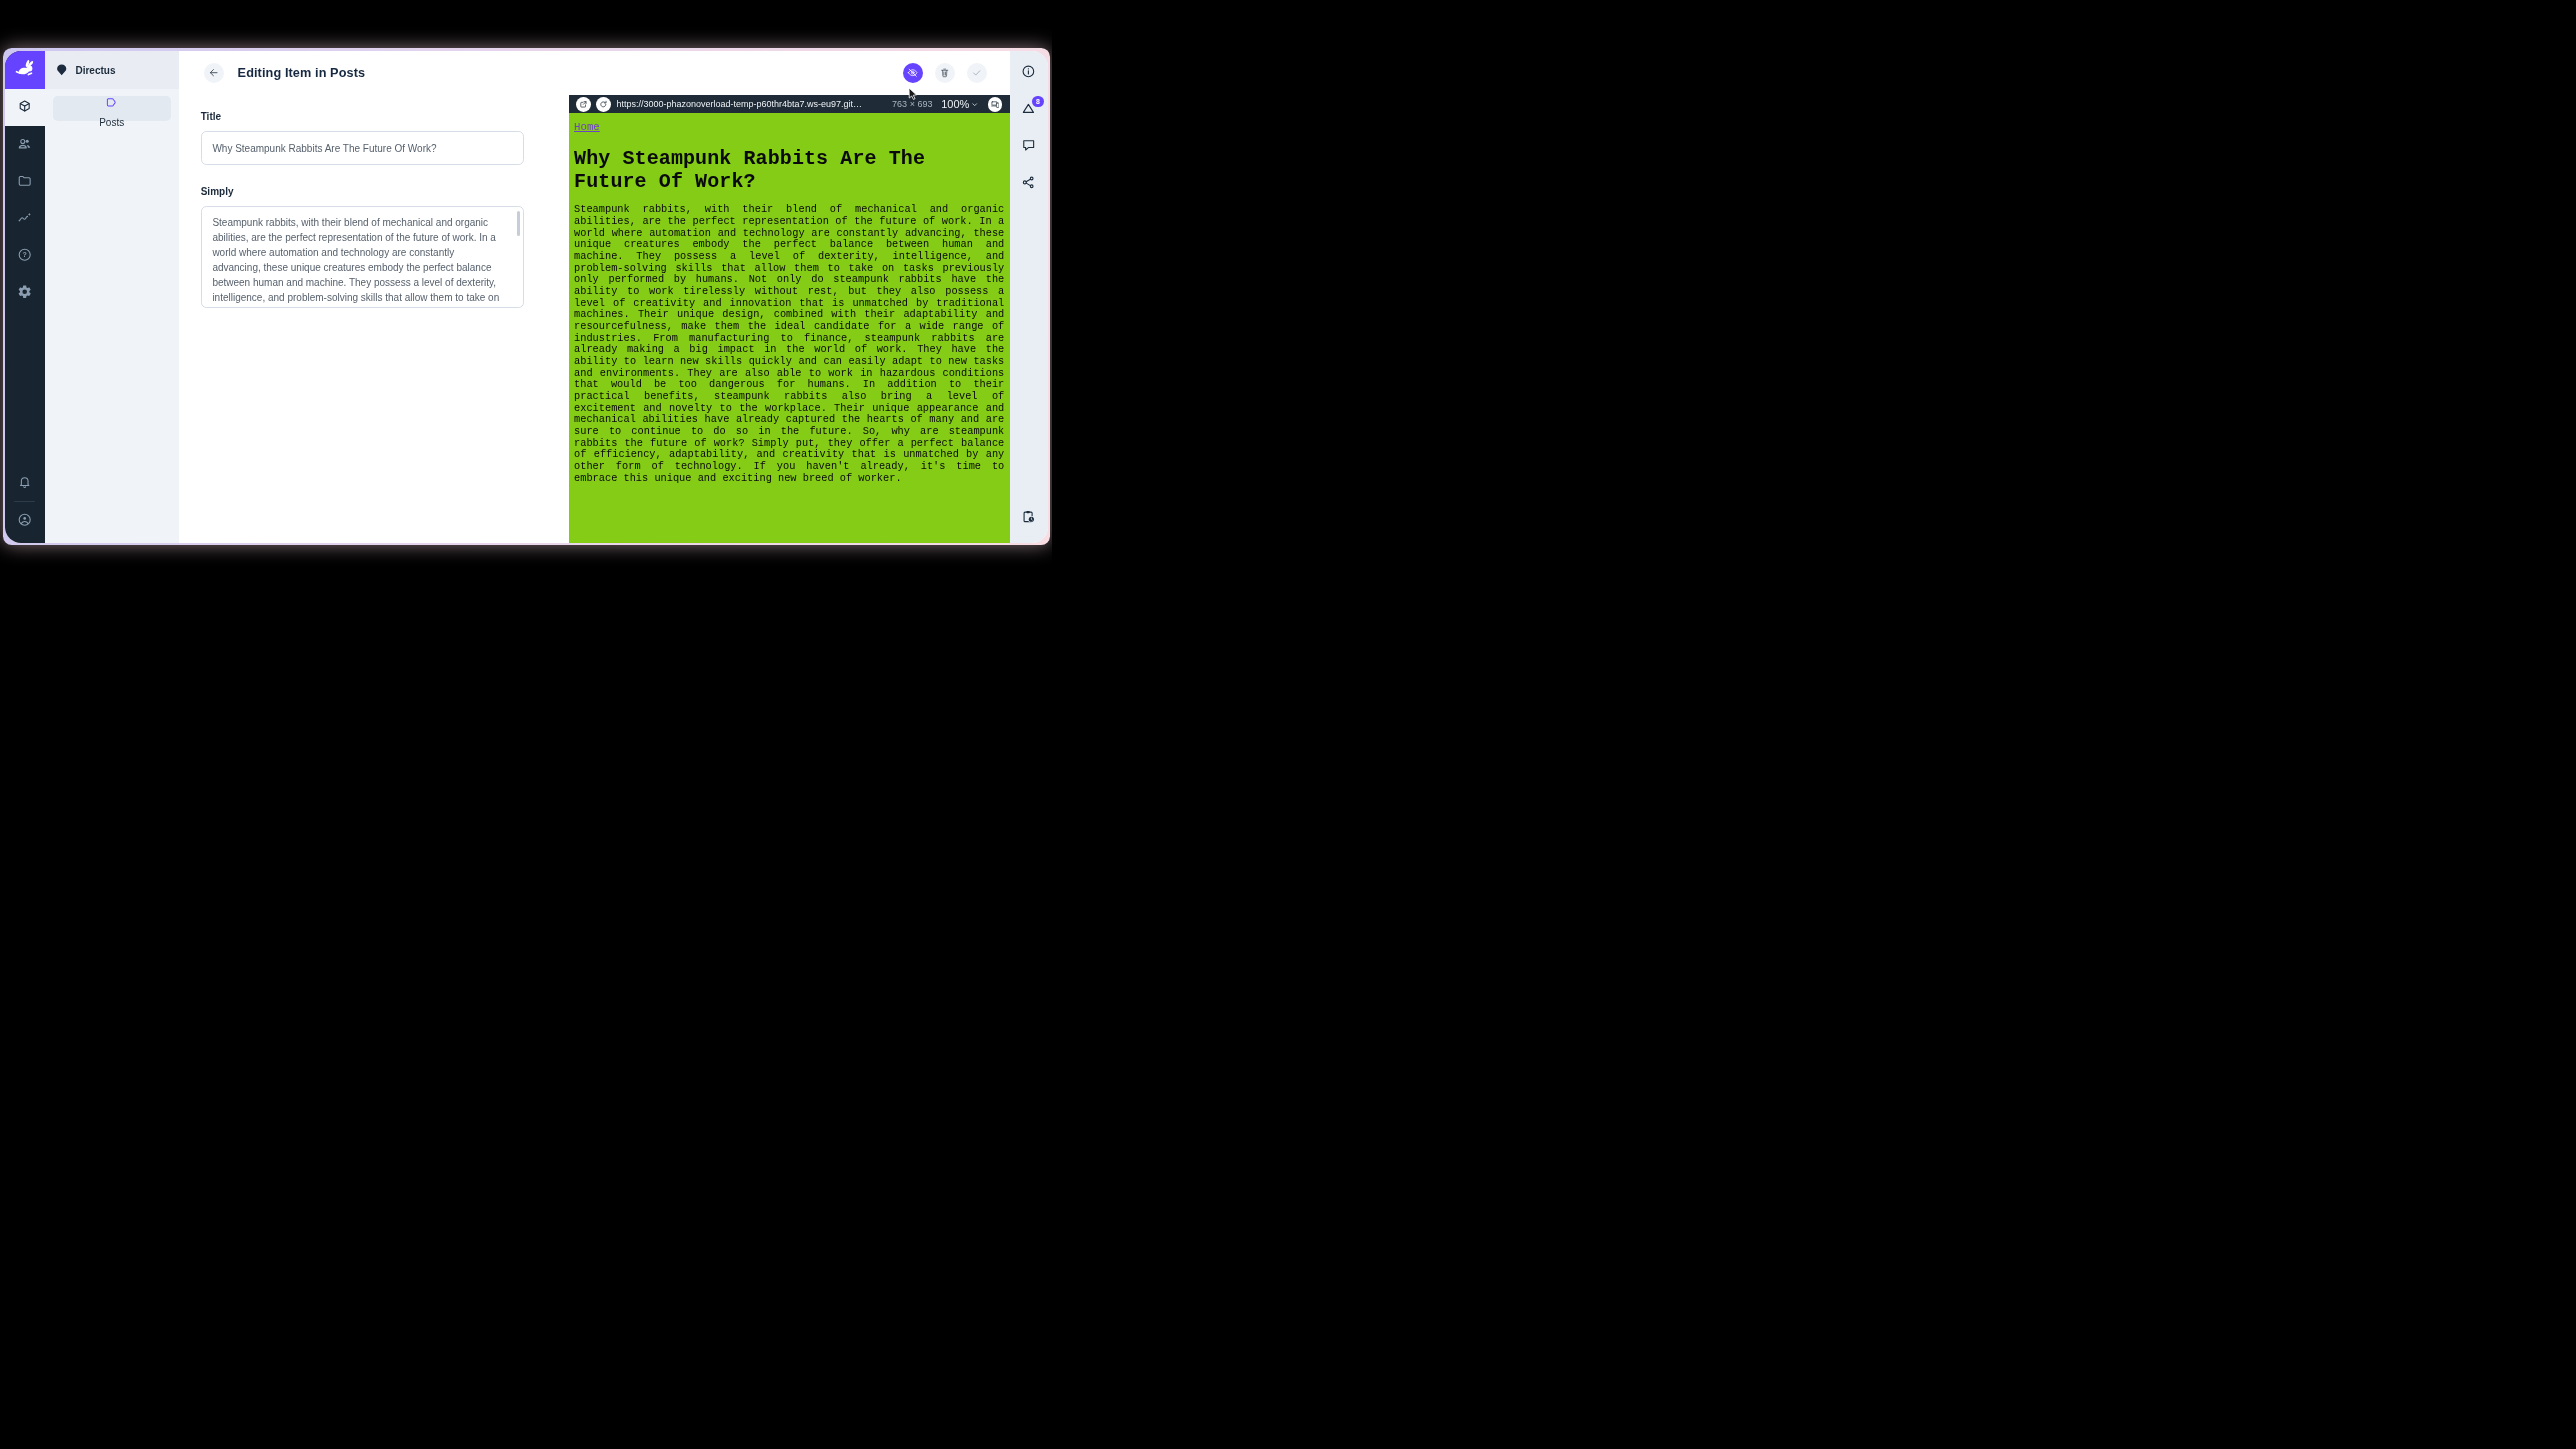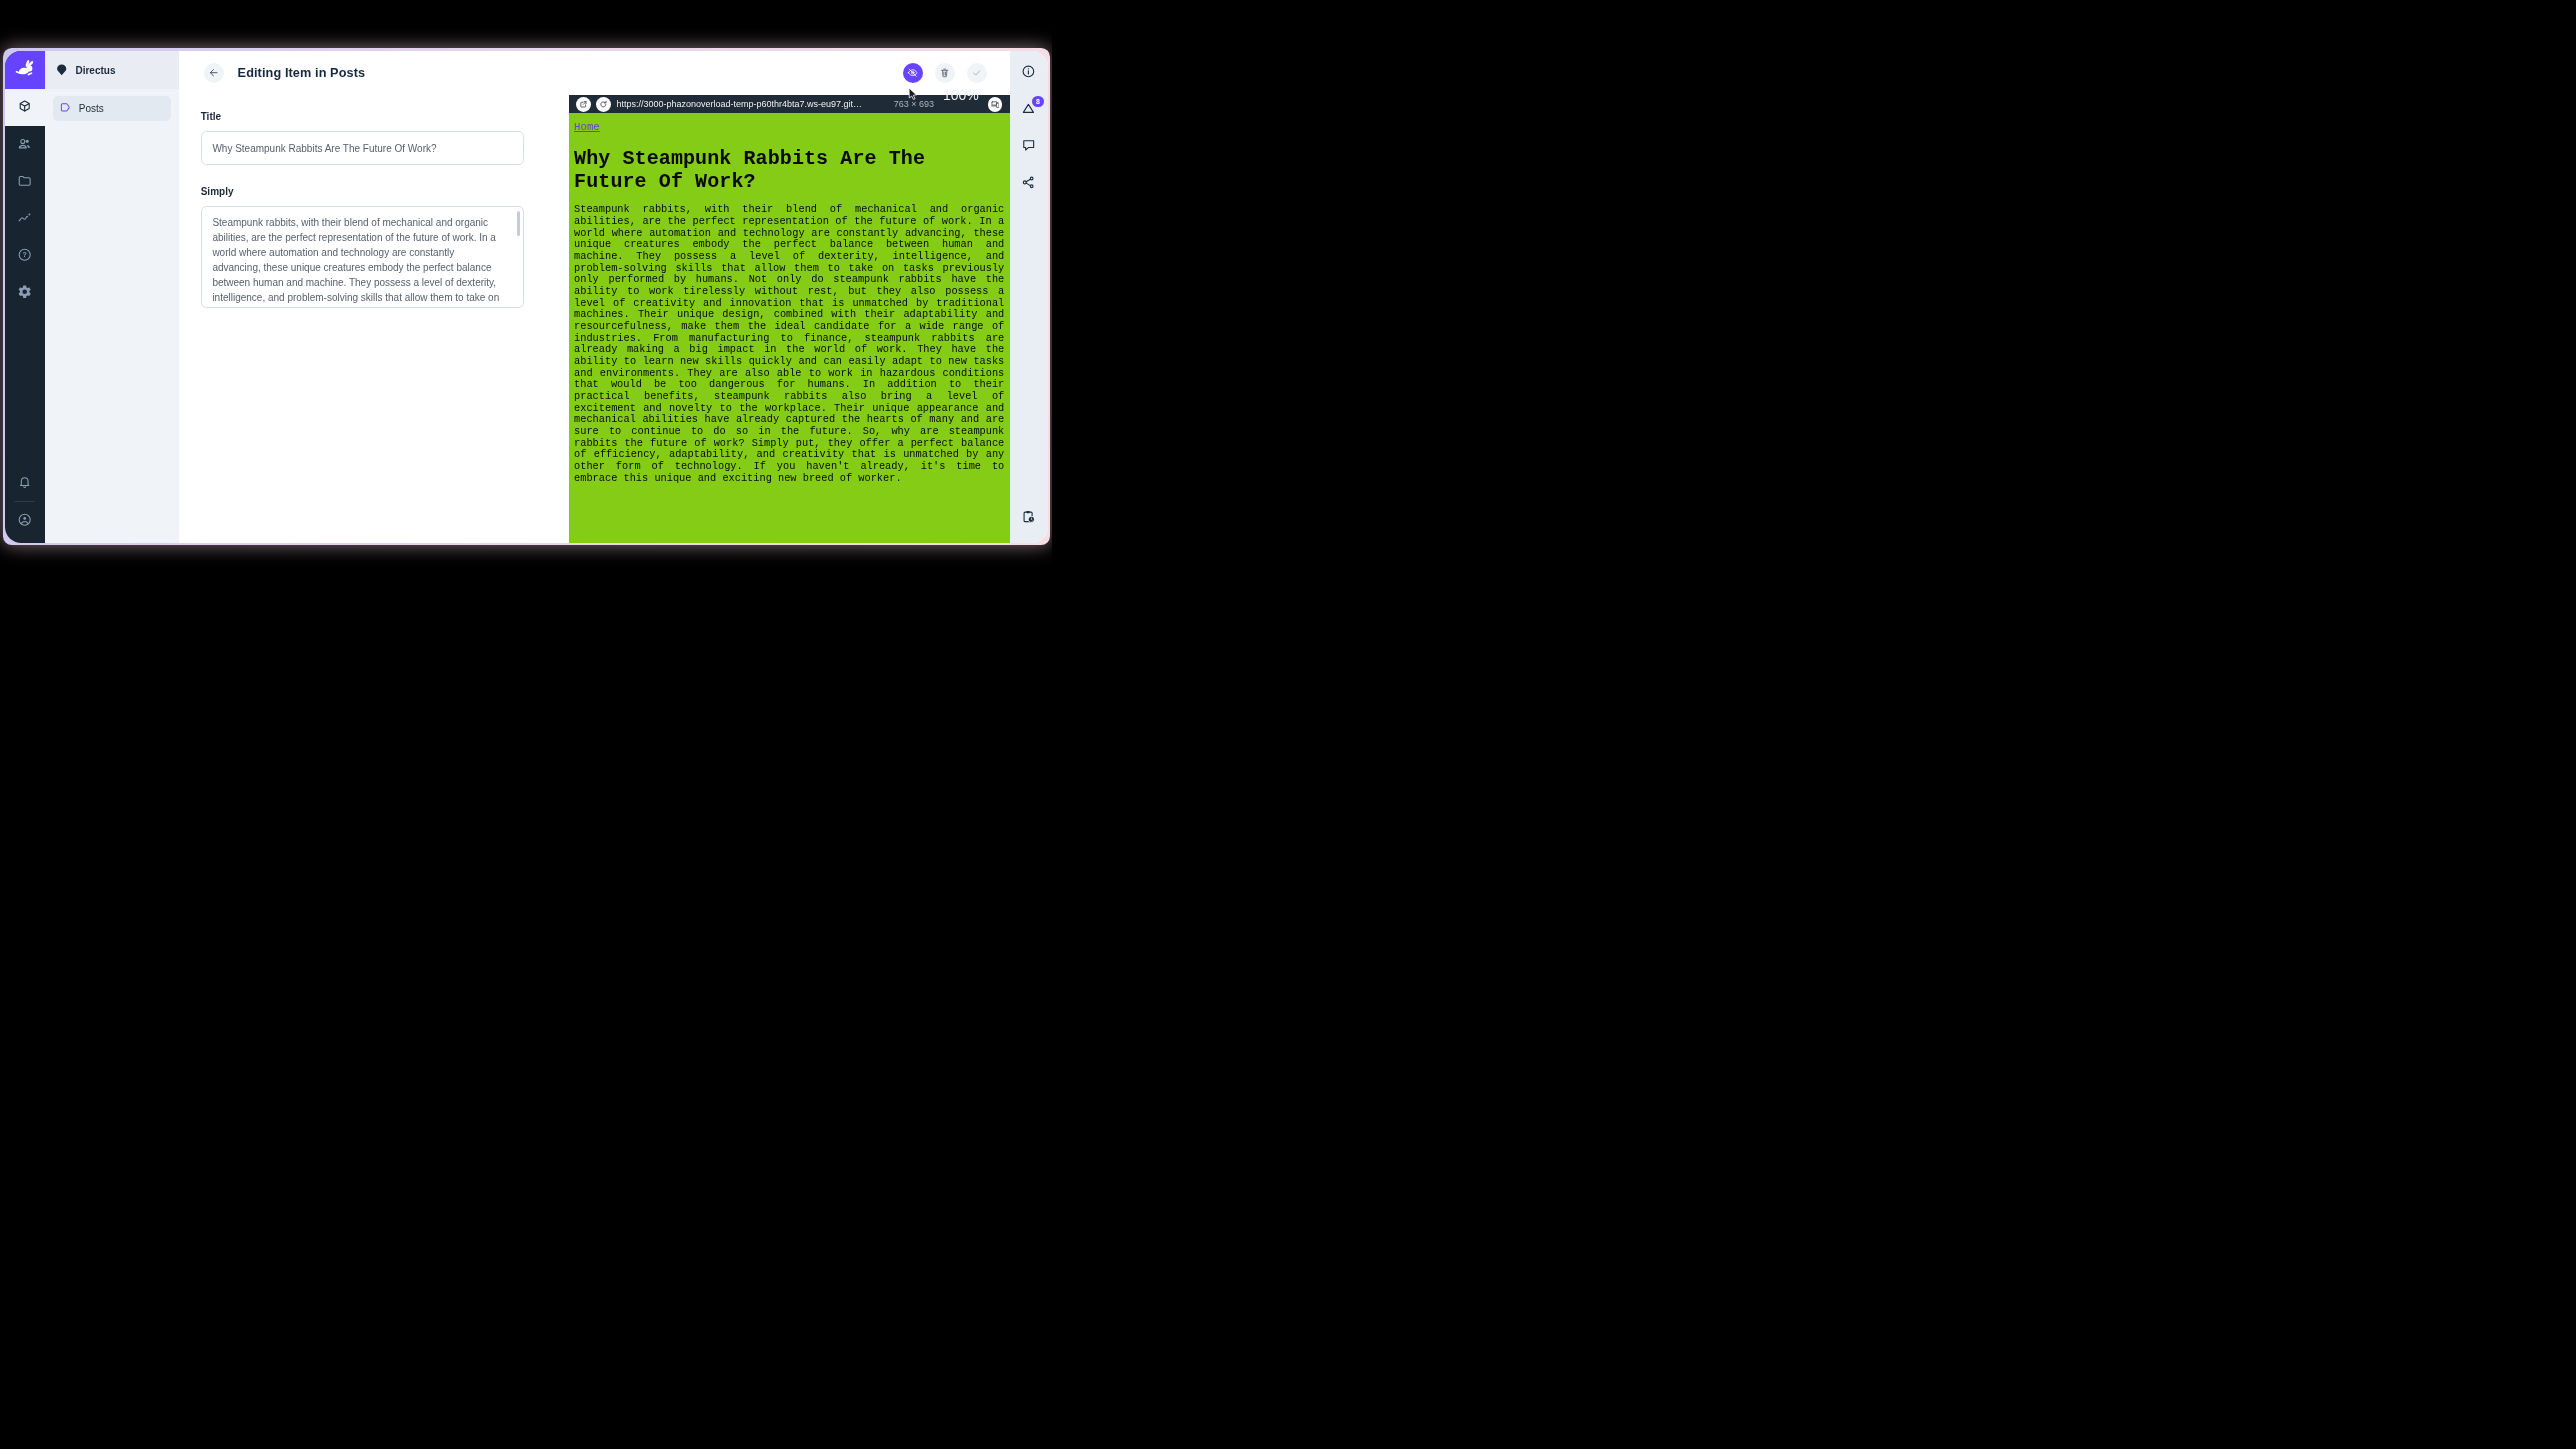--- a/index.html
+++ b/index.html
@@ -61,7 +61,7 @@
   .chip svg { width:8.7px; height:8.7px; }
   .url-text { font-size:9px; color:#EDF2F6; white-space:nowrap; overflow:hidden; }
   .viewport-dims { margin-left:auto; font-size:9px; color:#A7B5C2; white-space:nowrap; flex-shrink:0; }
-  .zoom-select { display:flex; align-items:center; gap:2px; color:#EDF2F6; font-size:14px; margin:0 3.4px; cursor:pointer; flex-shrink:0;flex-direction:column; }
+  .zoom-select { display:flex; align-items:center; gap:2px; color:#EDF2F6; font-size:11px; margin:0 3.4px; cursor:pointer; flex-shrink:0; }
   .zoom-select svg { width:7.4px; height:7.4px; }
 
   .preview-page { flex:1; background:#84cc16; padding:7.4px 5.4px 0; font-family:Liberation Mono, monospace; color:#0A0A0C; overflow:hidden; }

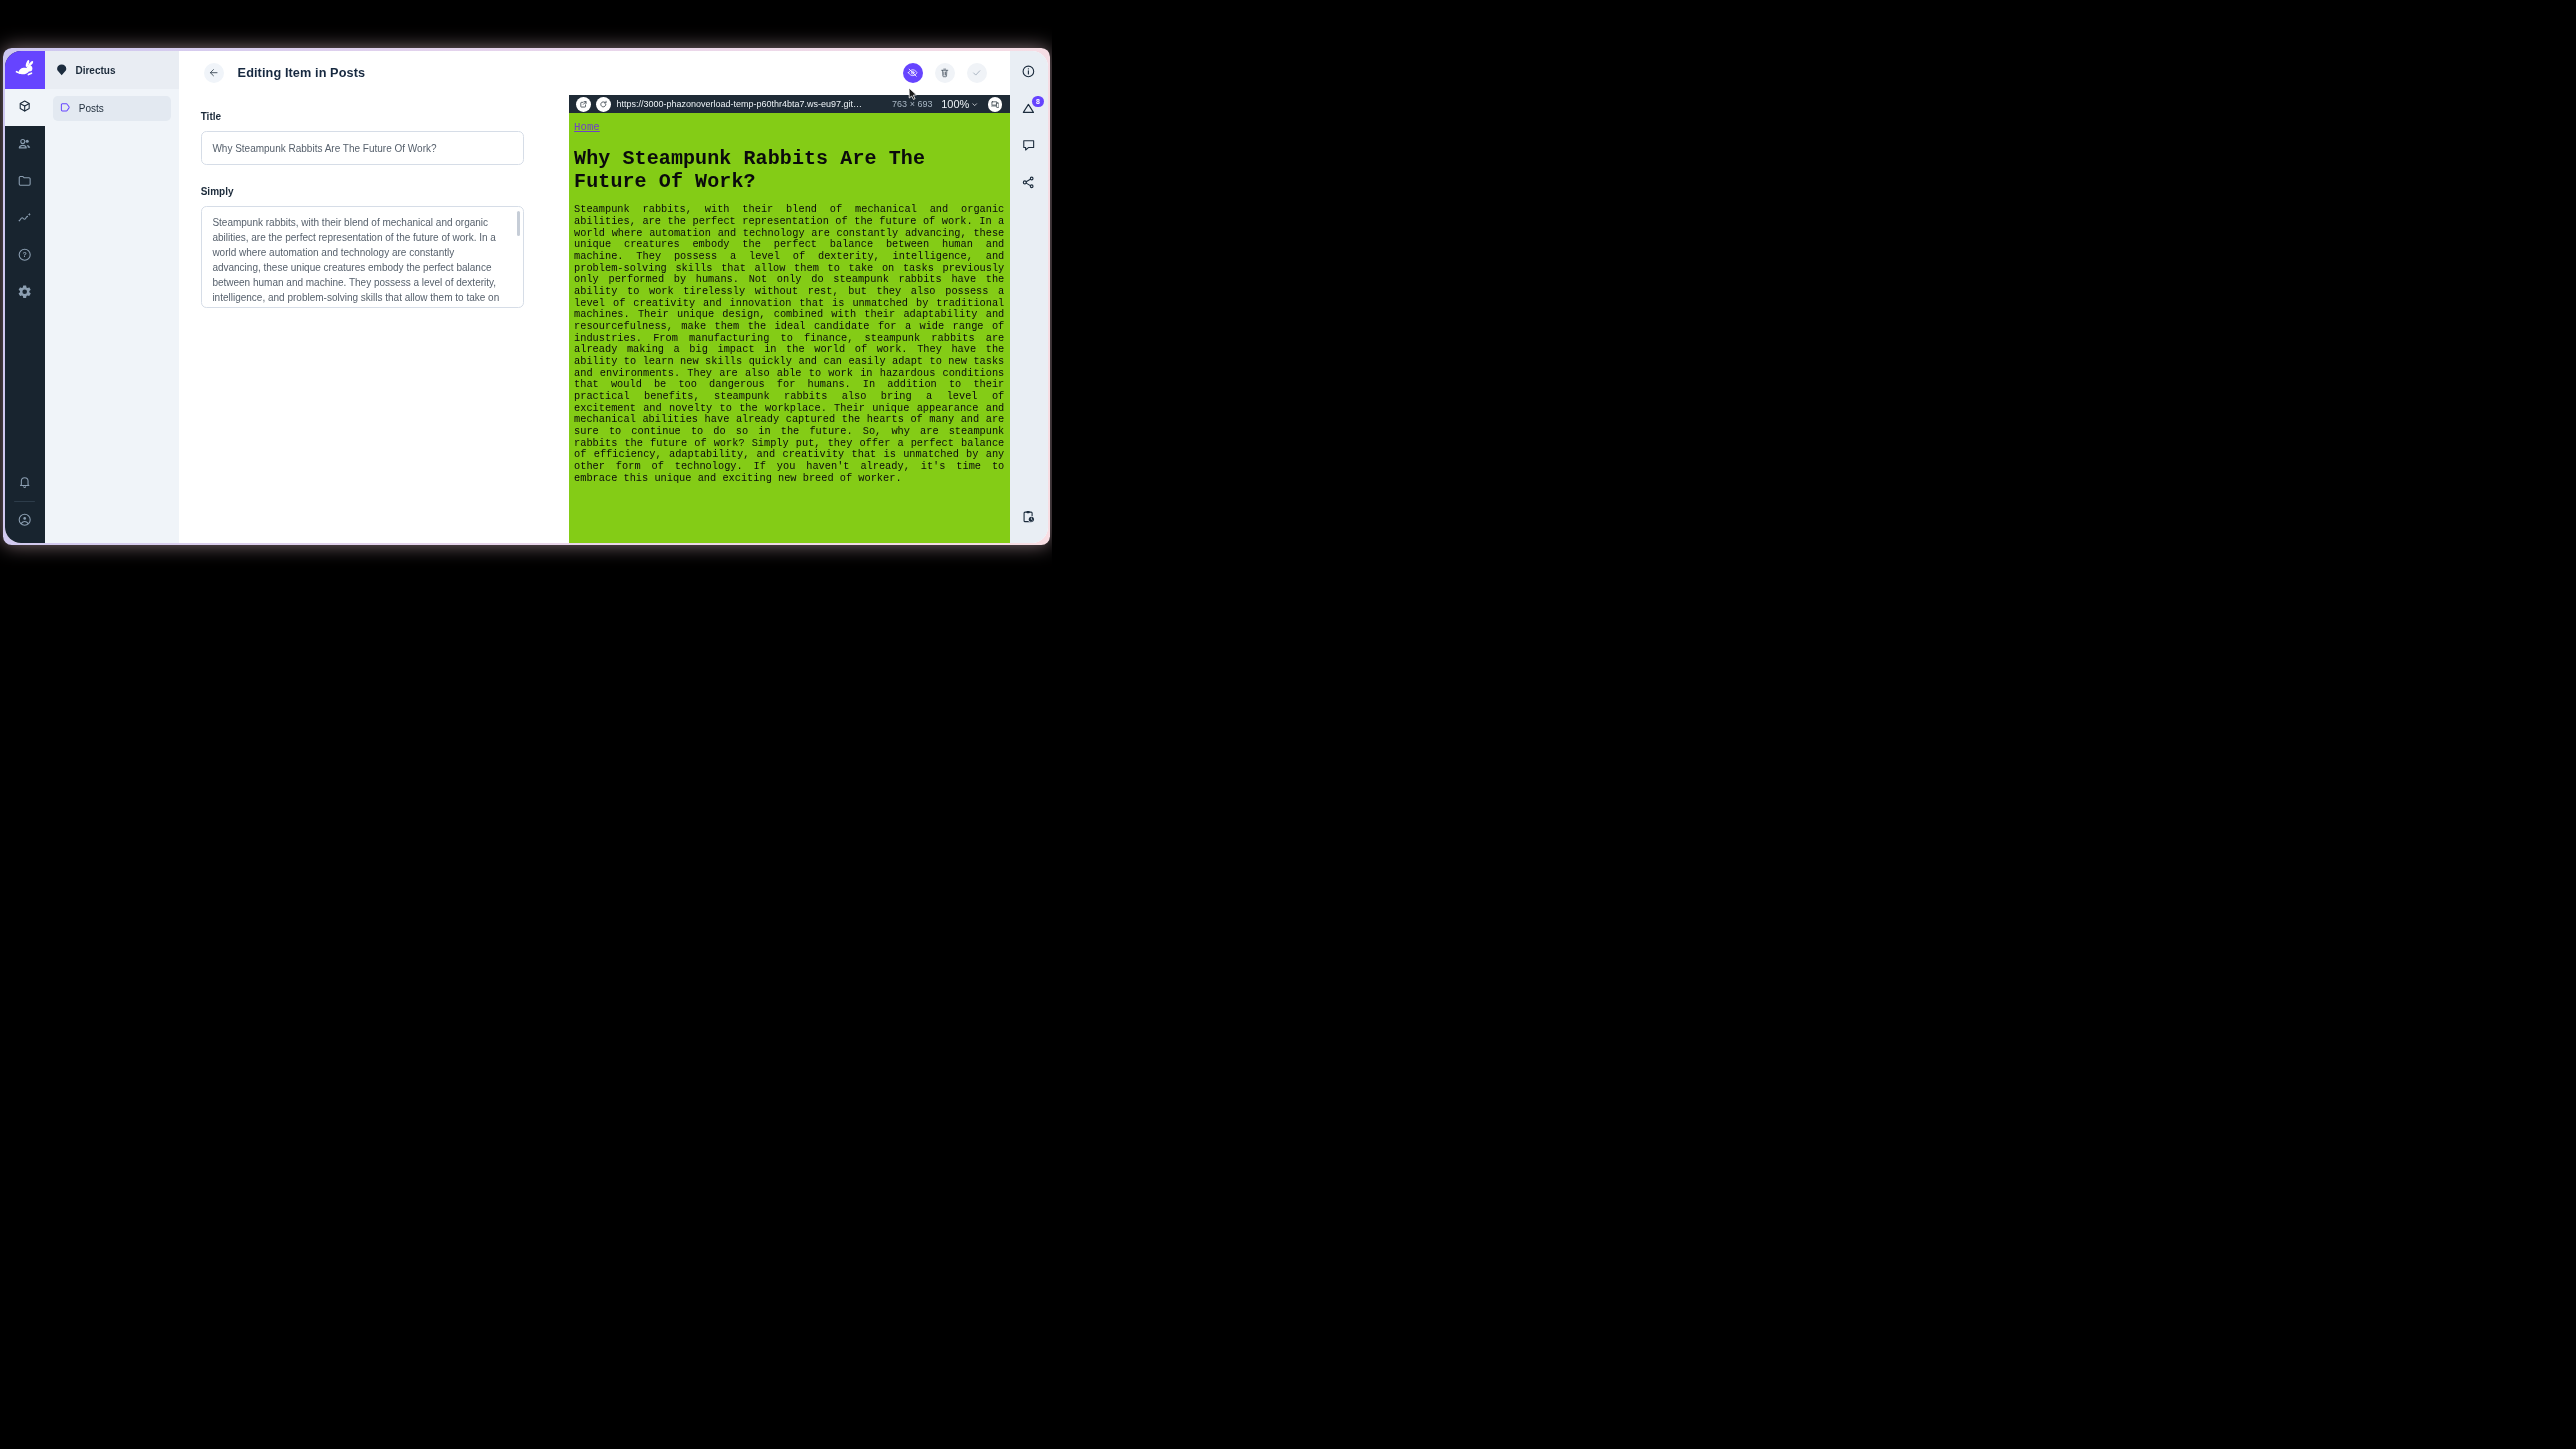--- a/index.html
+++ b/index.html
@@ -27,7 +27,7 @@
   .project-header svg { width:13.4px; height:13.4px; }
   .project-name { font-size:10px; font-weight:700; color:#1B2A3A; }
   .nav-item { margin:6.7px 8px 0; height:25px; border-radius:4.7px; display:flex; align-items:center; gap:6.7px;
-              padding:0 6.7px; font-size:10px; font-weight:500; color:#22303E; cursor:pointer; }
+              padding:0 6.7px; font-size:10px; font-weight:500; color:#22303E; cursor:pointer;flex-direction:column; }
   .nav-item.active { background:#E3E9F1; }
   .nav-item svg { width:12.7px; height:12.7px; }
 

